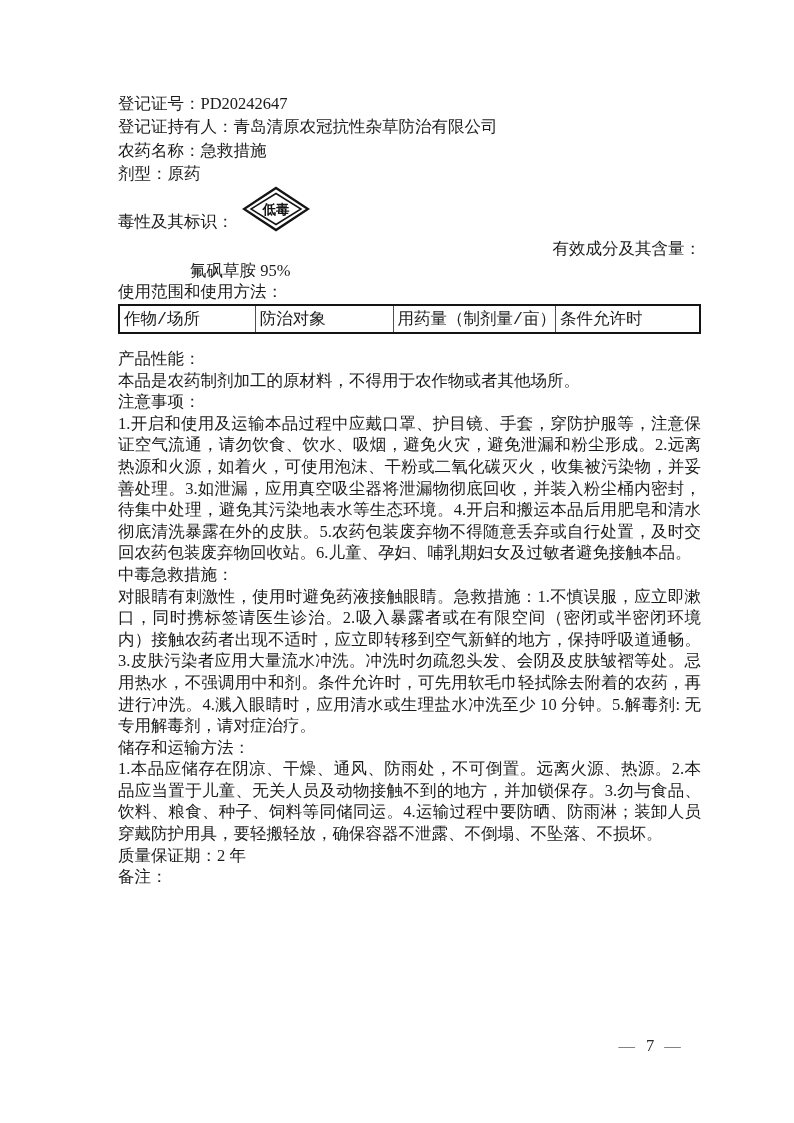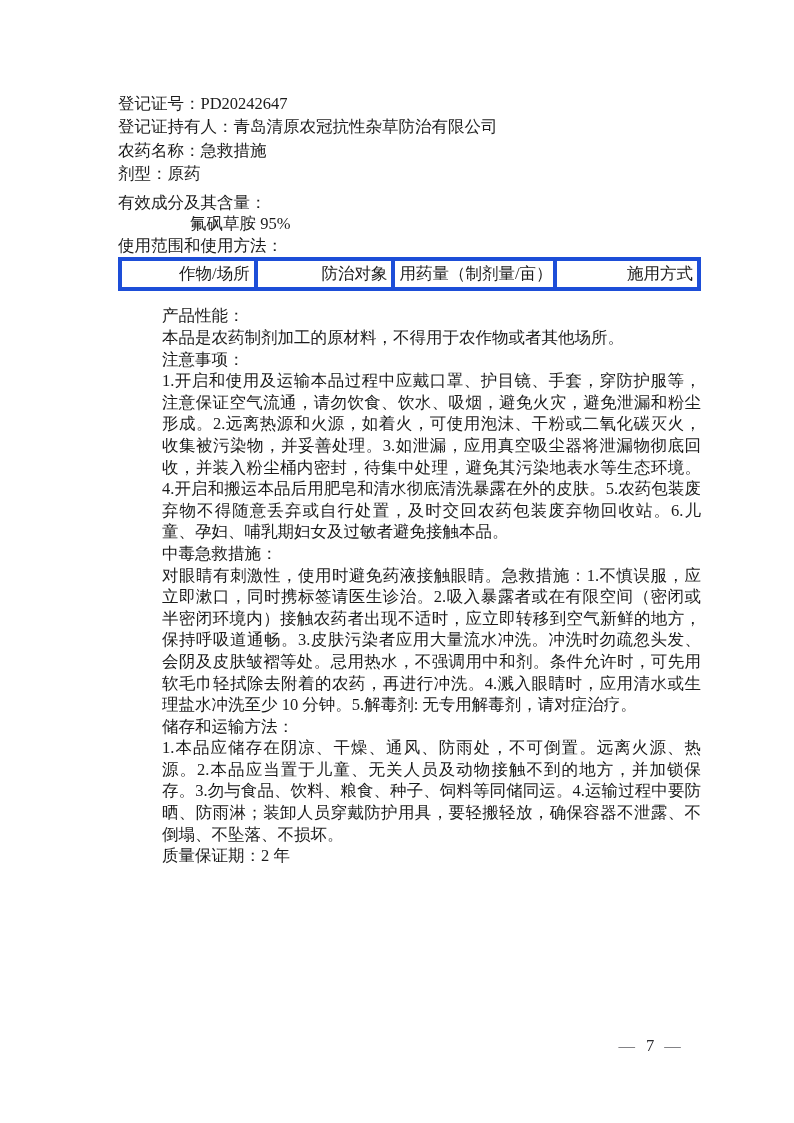--- a/index.html
+++ b/index.html
@@ -69,6 +69,16 @@
       <div class="hline"><span>剂型：</span><span>原药</span></div>
     </div>
 
+  <div class="line tox-row">
+    <span>毒性及其标识：</span>
+    <span class="diamond-wrap">
+      <svg width="68" height="46" viewBox="0 0 68 46">
+        <polygon points="34,2 66,23 34,44 2,23" fill="none" stroke="#141414" stroke-width="2.4"></polygon>
+        <polygon points="34,7.5 59,23 34,38.5 9,23" fill="none" stroke="#141414" stroke-width="1.5"></polygon>
+        <text x="34" y="28" text-anchor="middle" font-size="13.5" fill="#141414">低毒</text>
+      </svg>
+    </span>
+  </div>
 
   <div class="line ingredient-label">有效成分及其含量：</div>
   <div class="line ingredient-value">氟砜草胺 95%</div>

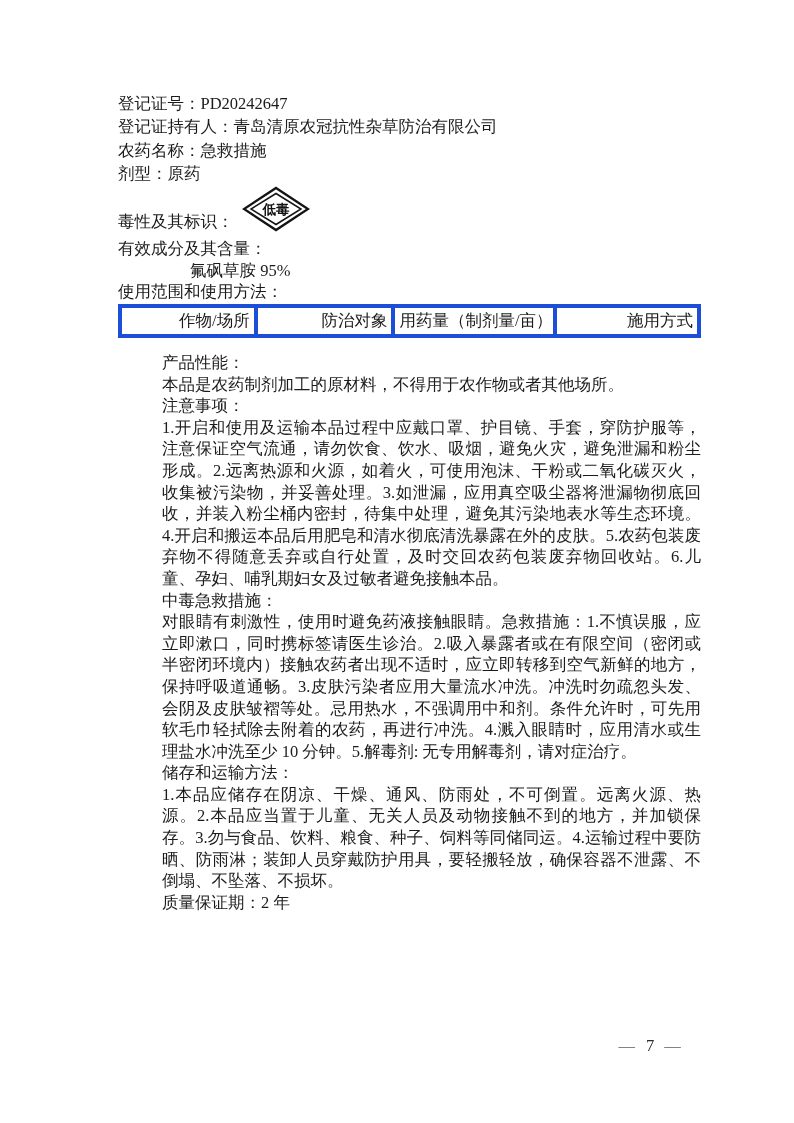--- a/index.html
+++ b/index.html
@@ -21,7 +21,7 @@
   .para{text-align:justify;text-justify:inter-ideograph;}
   .tox-row{position:relative;margin-top:25px;}
   .diamond-wrap{position:absolute;left:124px;top:-25px;width:68px;height:46px;}
-  .ingredient-label{margin-top:6px;}
+  .ingredient-label{margin-top:6px;text-align:right;}
   .ingredient-value{padding-left:72px;}
   table.usage{
     border-collapse:collapse;

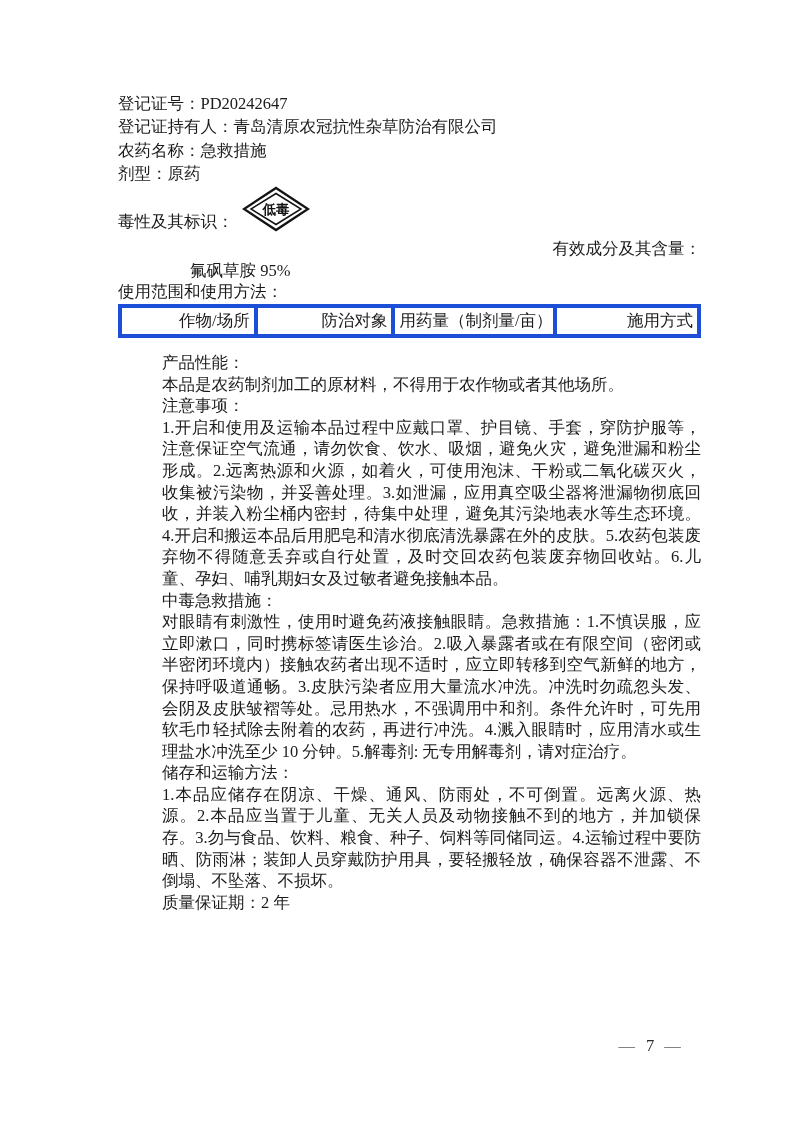--- a/index.html
+++ b/index.html
@@ -31,14 +31,15 @@
     table-layout:fixed;
   }
   table.usage th{
-    border:4px solid #1d4ed8;
+    border:1px solid #1d4ed8;
     font-weight:normal;
-    text-align:right;
+    text-align:left;
     font-size:16.5px;
     padding:1px 4px 2px 4px;
     height:23px;
     overflow:hidden;
     white-space:nowrap;
+    font-family:Liberation Mono, monospace;
   }
   table.usage th:nth-child(1){width:23.3%;}
   table.usage th:nth-child(2){width:23.7%;}

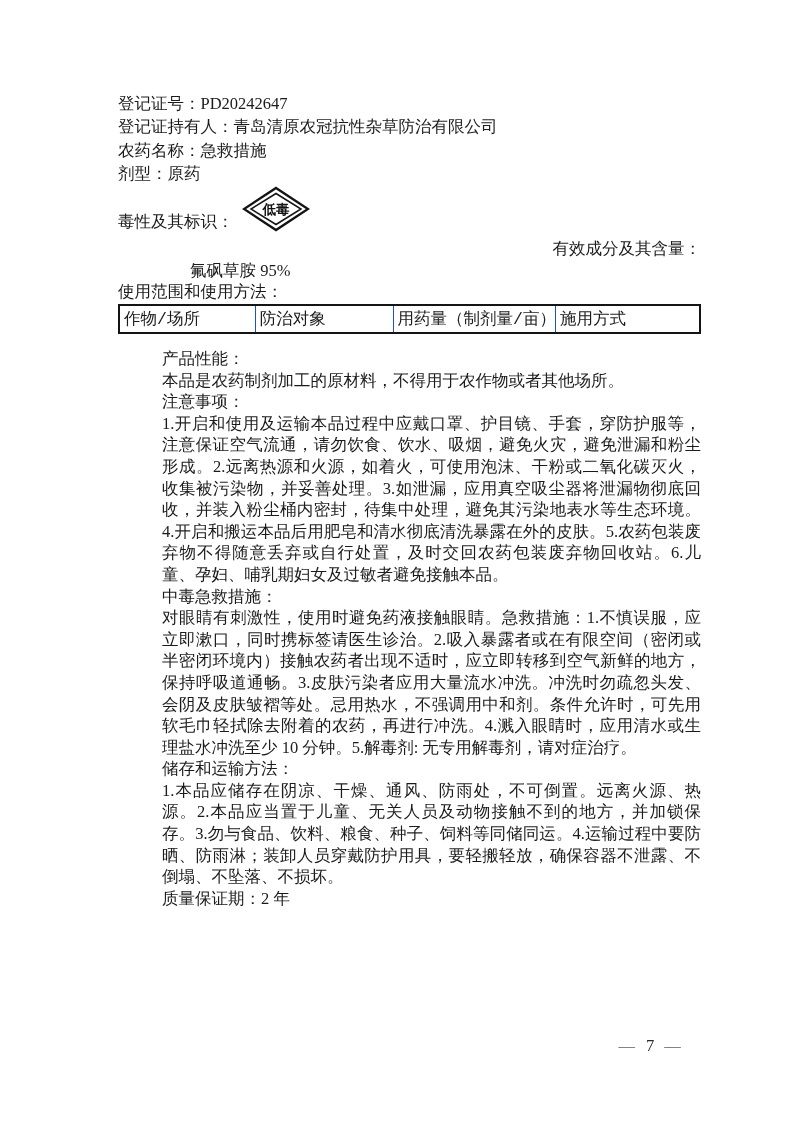--- a/index.html
+++ b/index.html
@@ -92,7 +92,7 @@
           <th>作物/场所</th>
           <th>防治对象</th>
           <th>用药量（制剂量/亩）</th>
-          <th>施用方式</th>
+          <th>条件允许时</th>
         </tr>
     </tbody>
   </table>

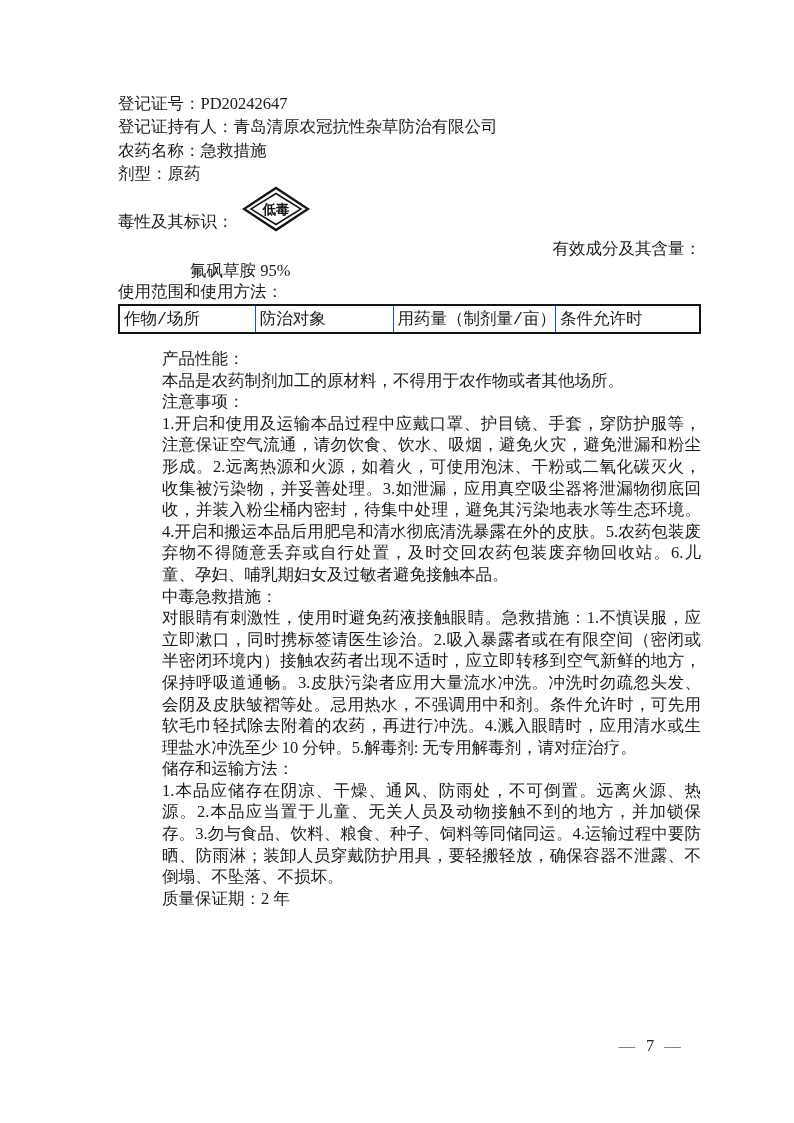--- a/index.html
+++ b/index.html
@@ -45,7 +45,7 @@
   table.usage th:nth-child(2){width:23.7%;}
   table.usage th:nth-child(3){width:28.2%;margin-top:48px;}
   table.usage th:nth-child(4){width:24.8%;}
-  .blocks{margin-top:14px;margin-left:44px;}
+  .blocks{margin-top:14px;}
   .footer{
     position:absolute;
     top:1036px;left:610px;width:80px;

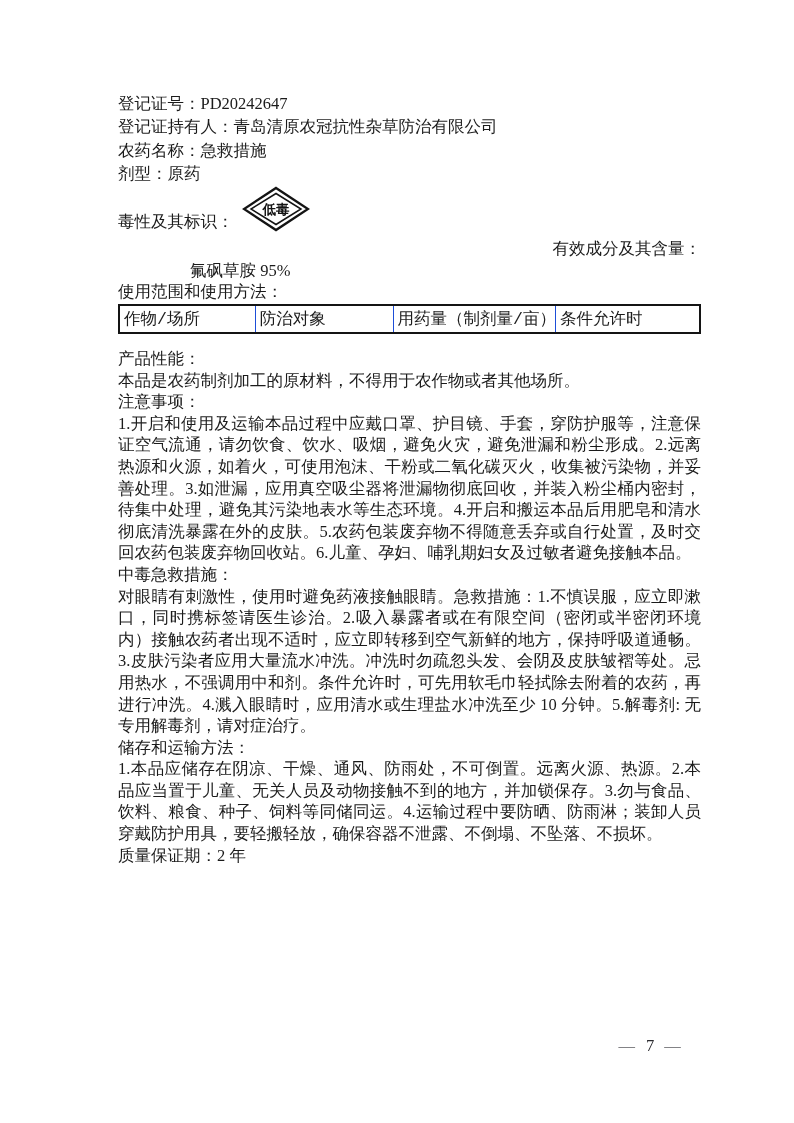--- a/index.html
+++ b/index.html
@@ -108,6 +108,7 @@
       <div class="line">储存和运输方法：</div>
       <div class="line para">1.本品应储存在阴凉、干燥、通风、防雨处，不可倒置。远离火源、热源。2.本品应当置于儿童、无关人员及动物接触不到的地方，并加锁保存。3.勿与食品、饮料、粮食、种子、饲料等同储同运。4.运输过程中要防晒、防雨淋；装卸人员穿戴防护用具，要轻搬轻放，确保容器不泄露、不倒塌、不坠落、不损坏。</div>
       <div class="line">质量保证期：2 年</div>
+      <div class="line">备注：</div>
     </div>
 
   <div class="footer"><span class="dash">—</span><span class="num">7</span><span class="dash">—</span></div>

